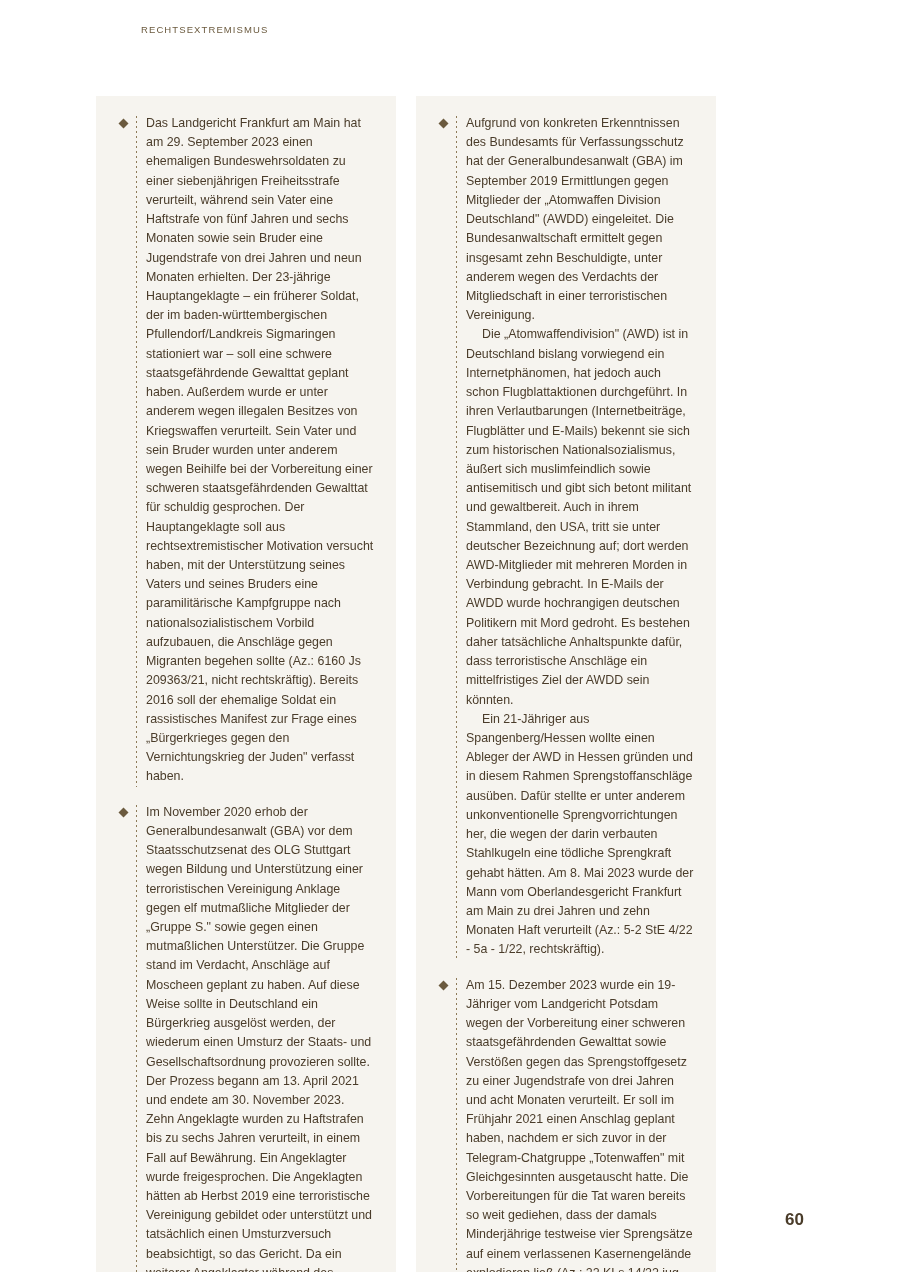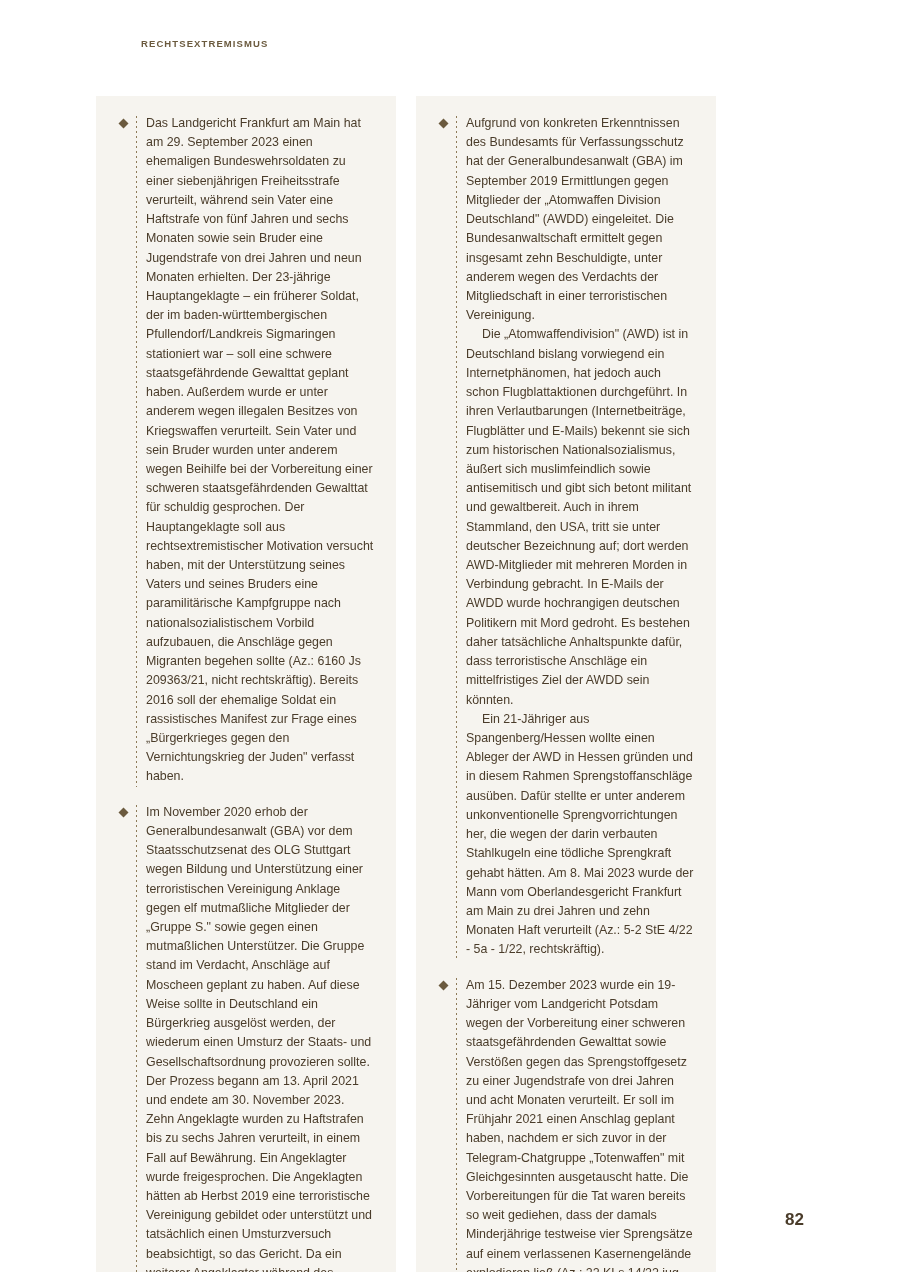--- a/index.html
+++ b/index.html
@@ -21,11 +21,11 @@
   .running-head {
     position: absolute;
     left: 133px;
-    top: 38px;
+    top: 24px;
     font-size: 9.5px;
     letter-spacing: 1.1px;
     color: #6b5a3e;
-    font-weight: 700;
+    font-weight: 400;
     text-transform: uppercase;
     padding-left: 8px;
   }

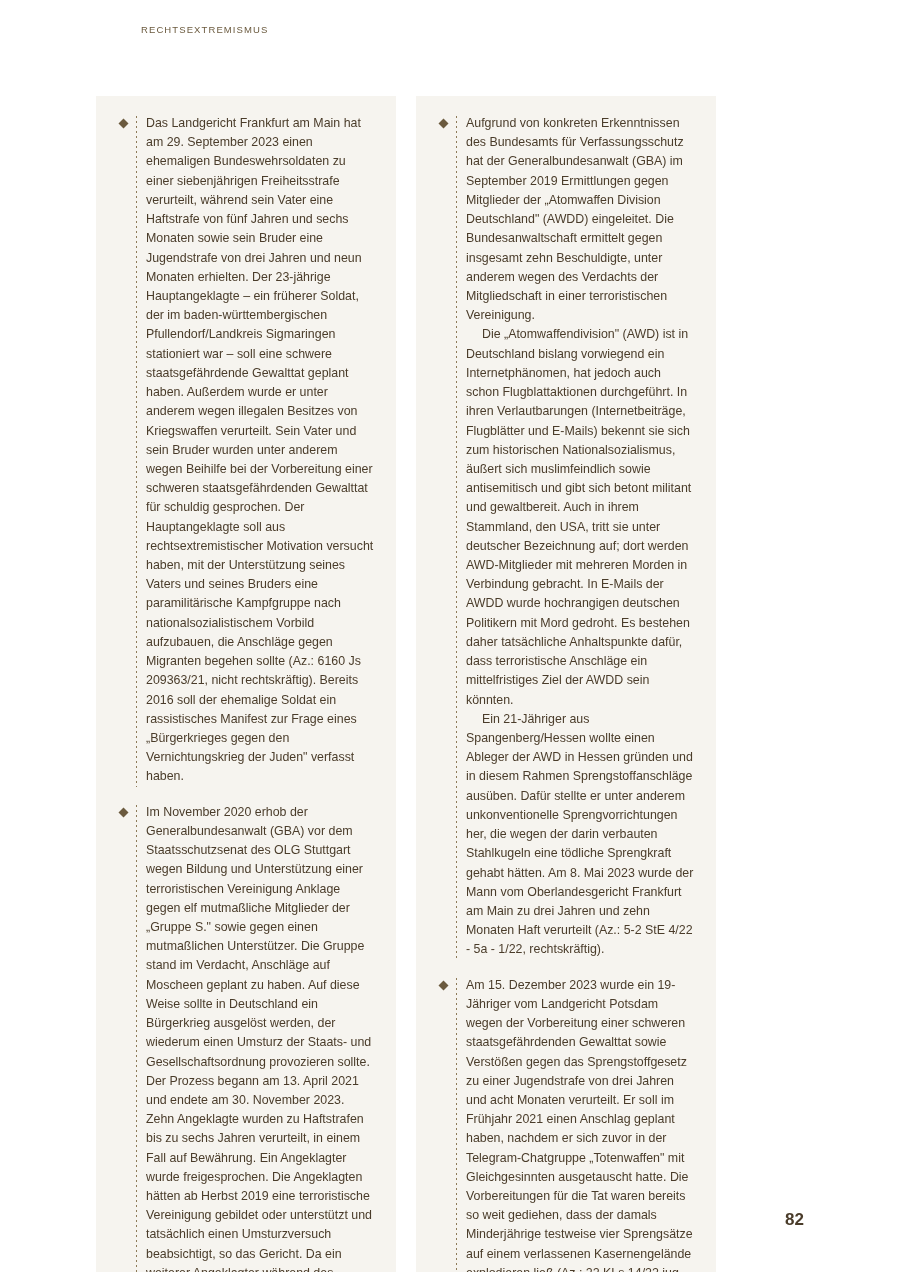--- a/index.html
+++ b/index.html
@@ -164,7 +164,7 @@
 
   </div>
 
-  <div class="folio">82</div>
+  <div class="folio">60</div>
 
 </div>
 

